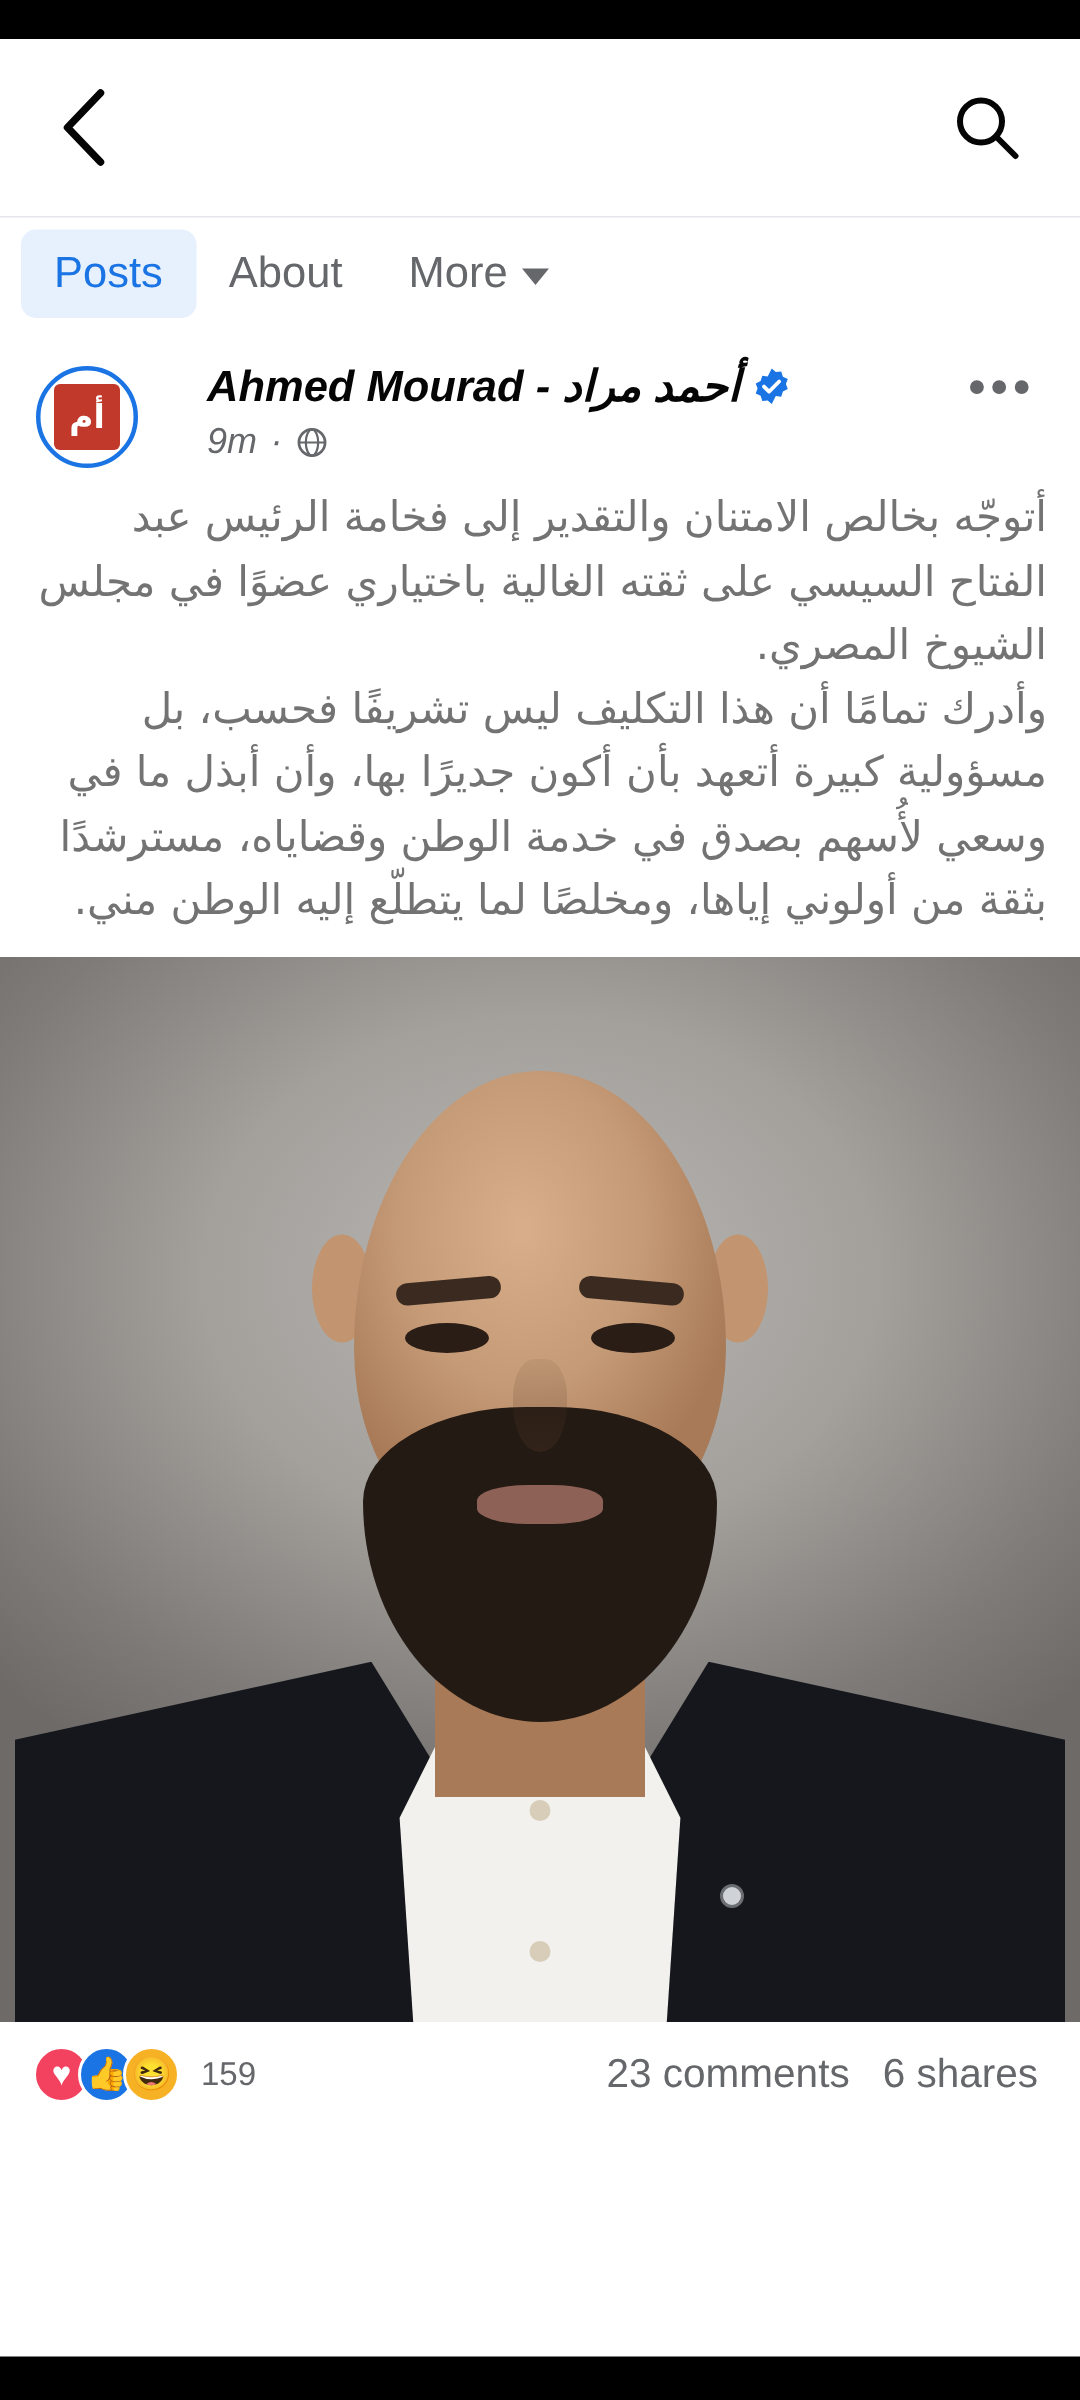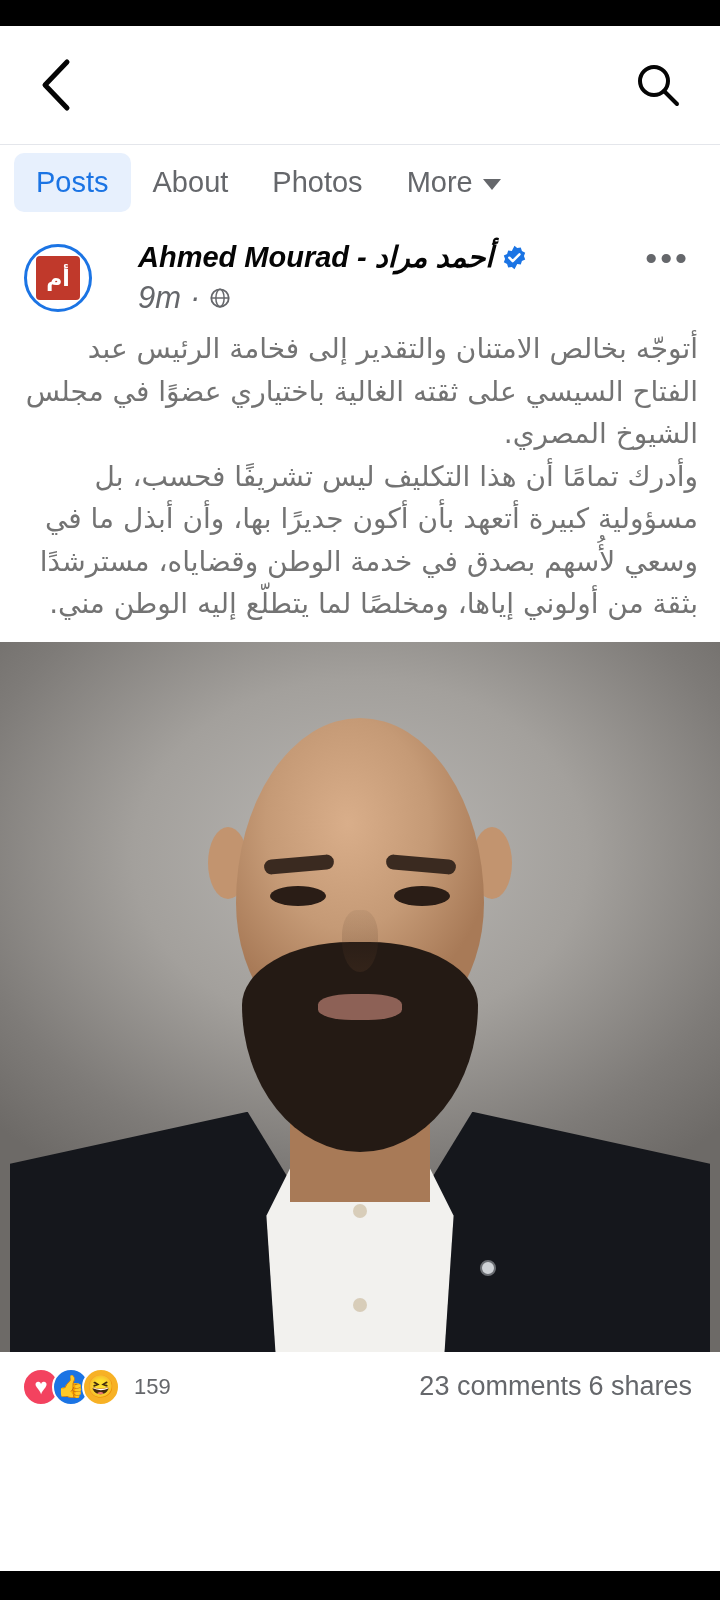--- a/index.html
+++ b/index.html
@@ -359,9 +359,6 @@
       </div>
       <div class="tab">
         <span>About</span>
-      </div>
-      <div class="tab">
-        <span>Photos</span>
       </div>
       <div class="tab">
         <span>More</span>

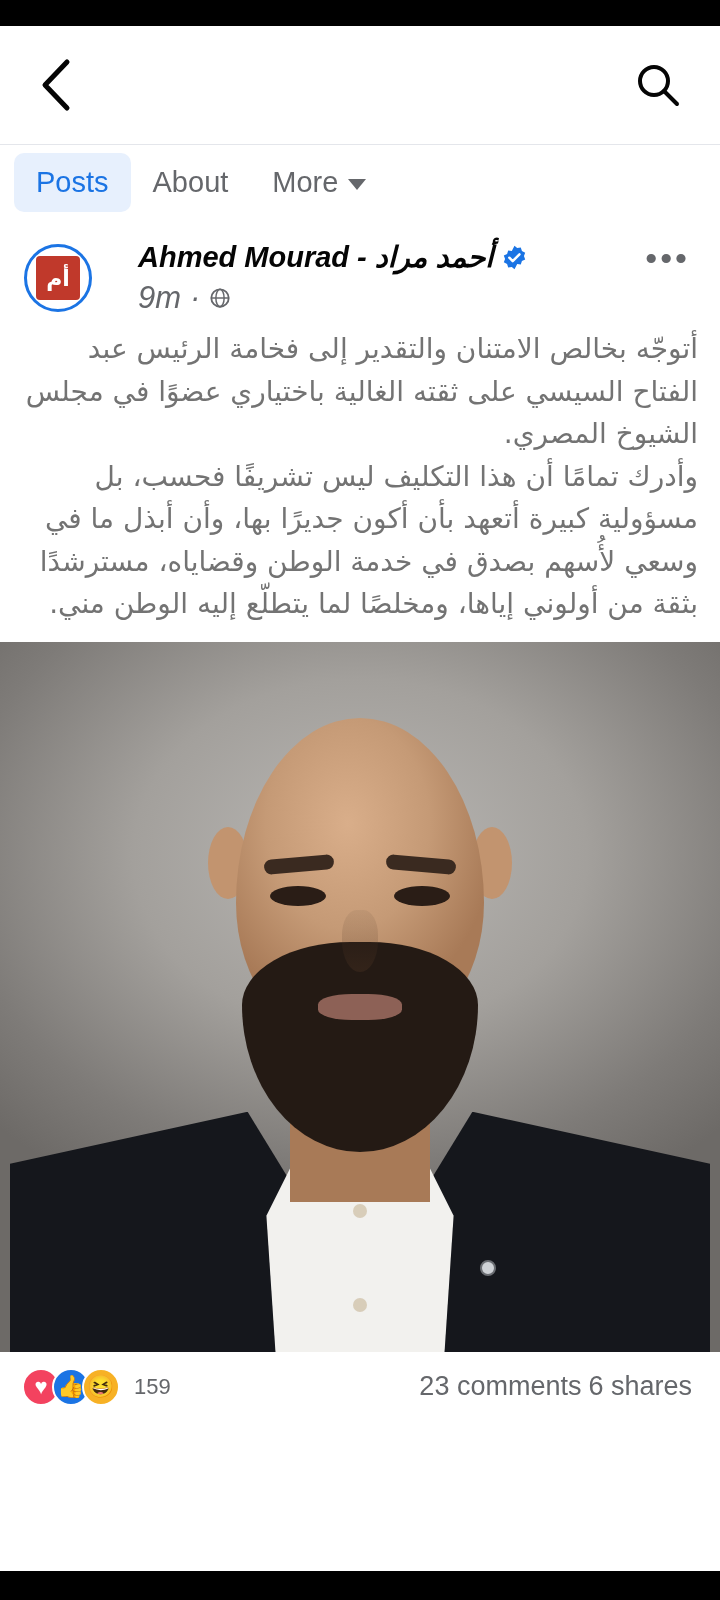--- a/index.html
+++ b/index.html
@@ -139,7 +139,7 @@
     gap: 9px;
     margin-top: 6px;
     color: #65676b;
-    font-size: 31px;
+    font-size: 24px;
   }
   .globe {
     width: 22px; height: 22px;

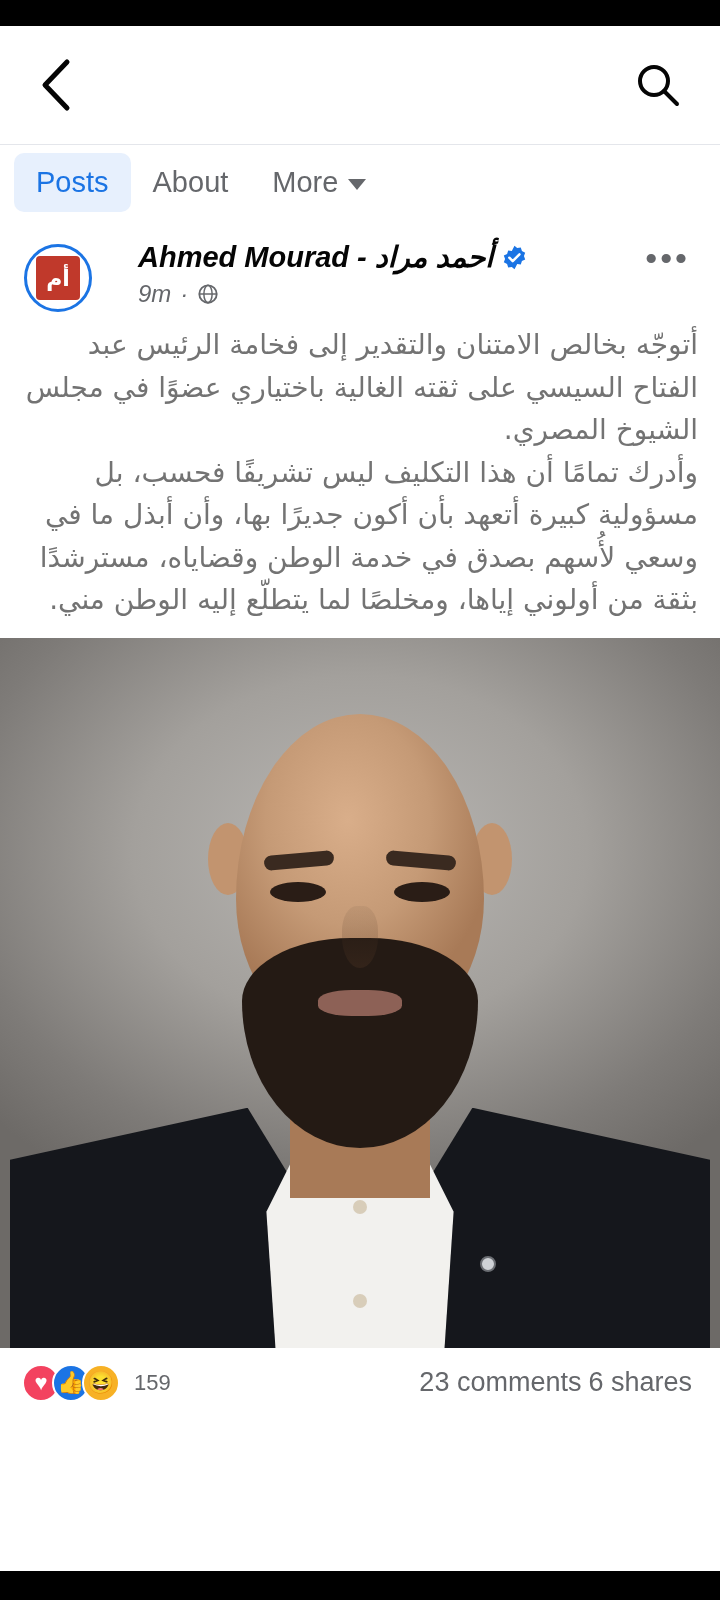--- a/index.html
+++ b/index.html
@@ -327,7 +327,7 @@
   .react-right {
     display: flex;
     align-items: center;
-    gap: 7px;
+    gap: 22px;
     font-size: 27px;
     color: #65676b;
   }

